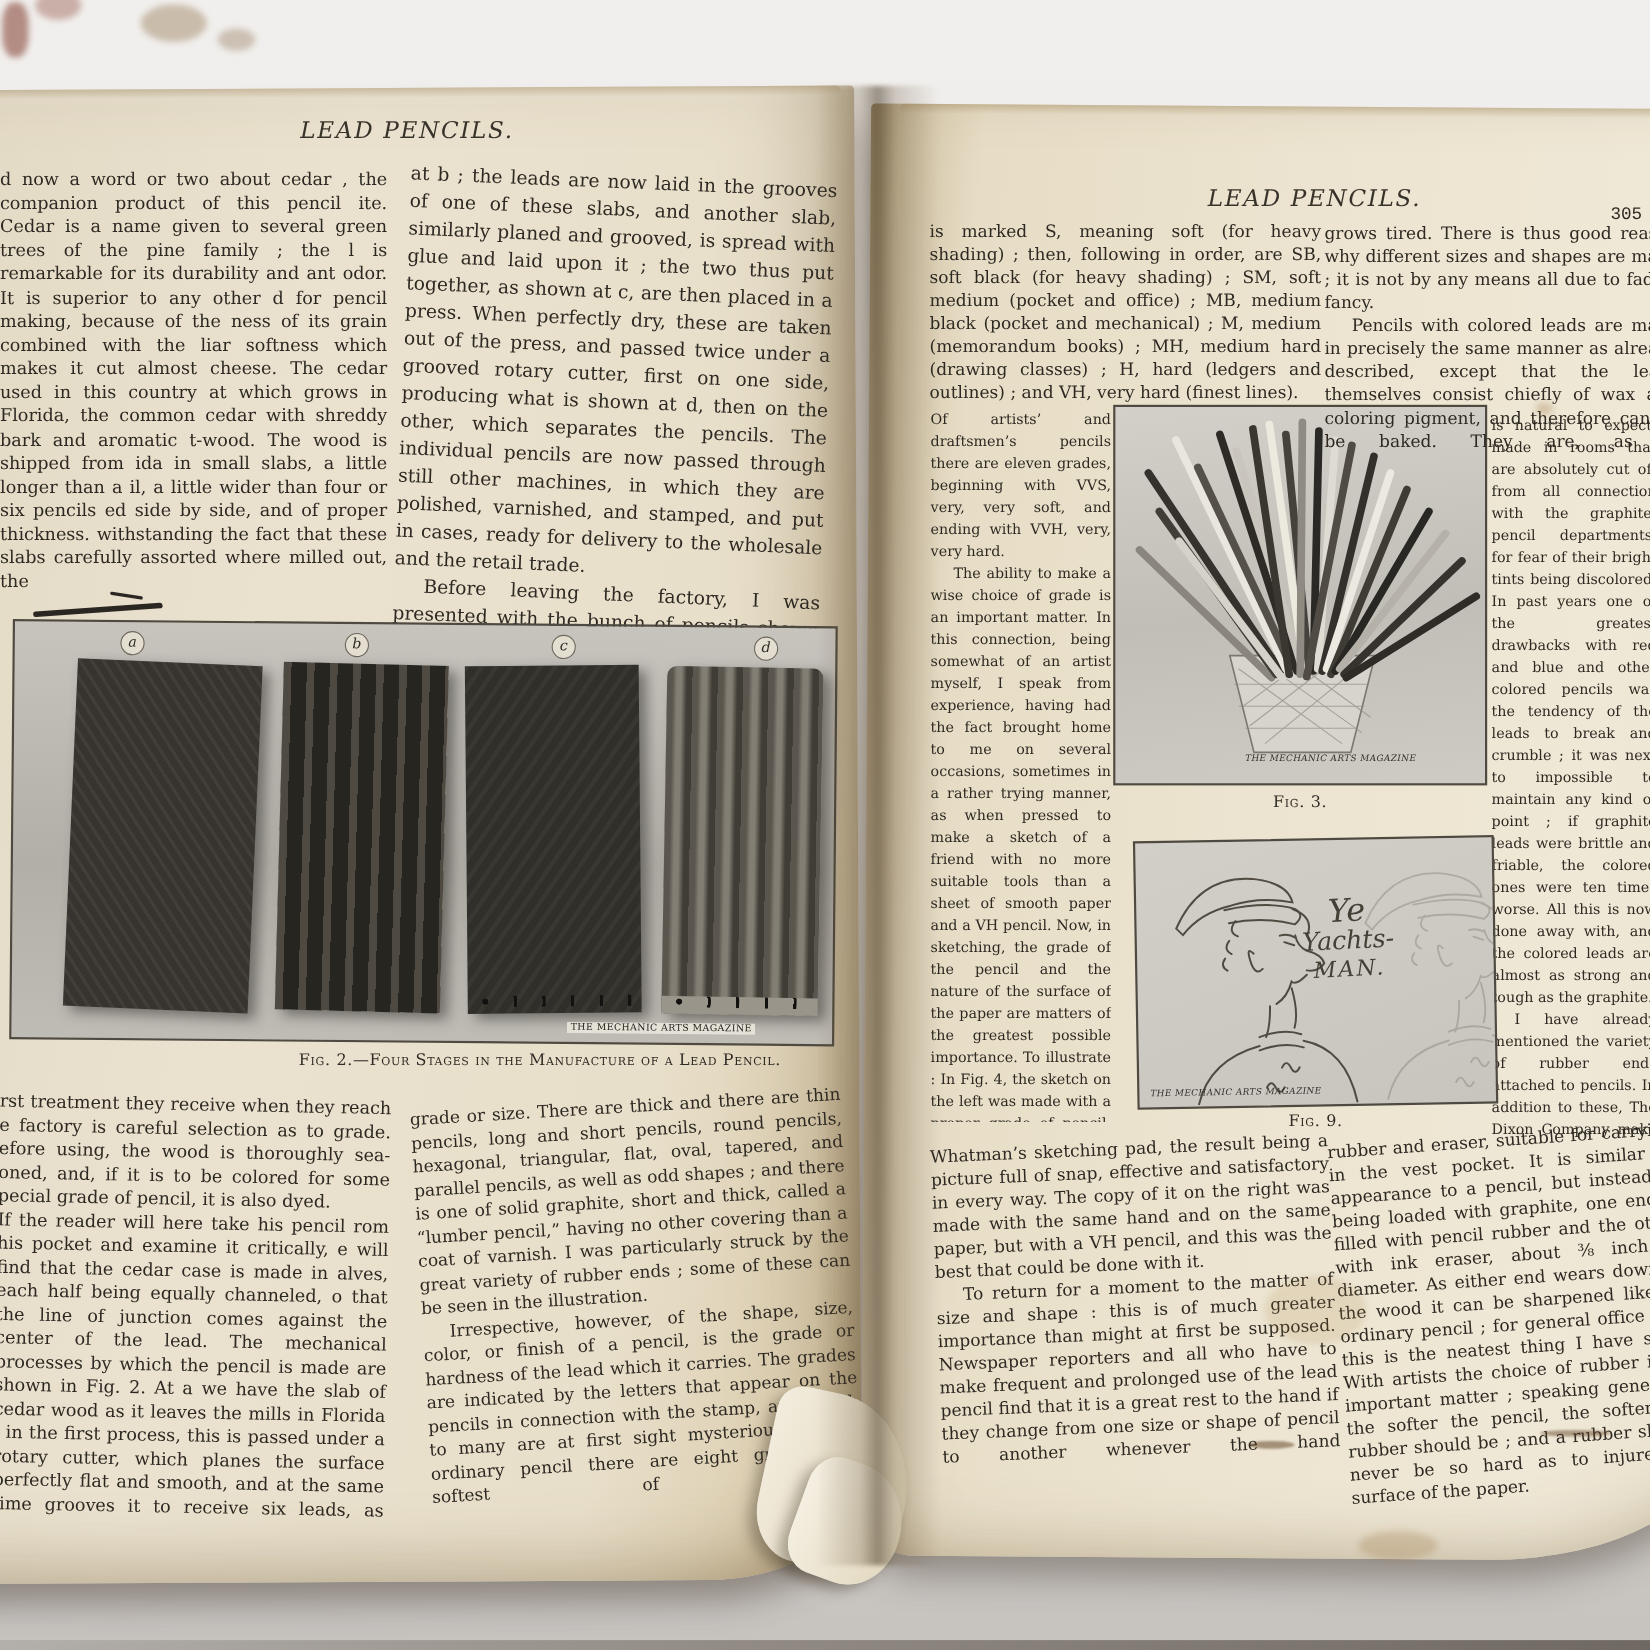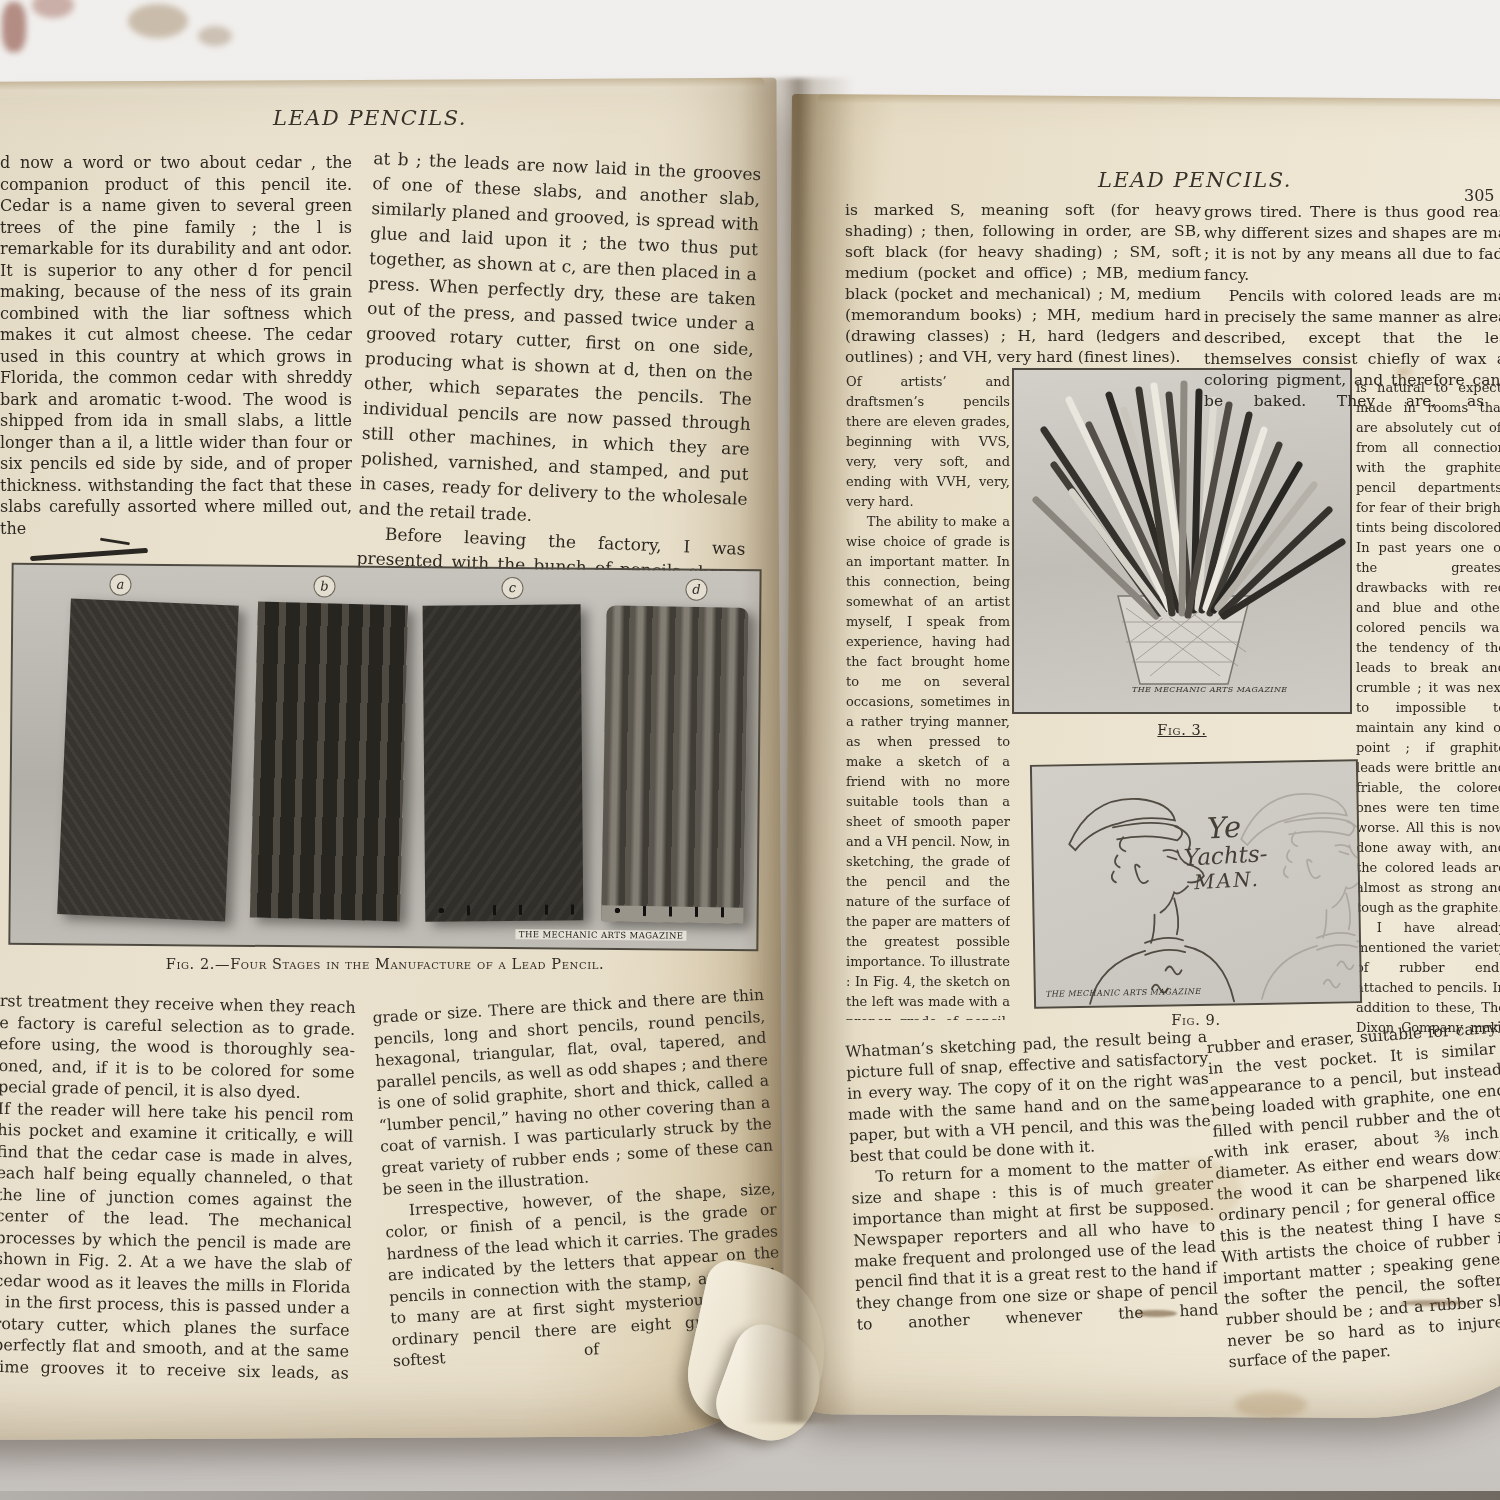--- a/index.html
+++ b/index.html
@@ -129,7 +129,7 @@
 </div>
 
 <div class="phead" style="left:1000px;top:168px;width:390px;">LEAD PENCILS.</div>
-<div class="pnum" style="left:1464px;top:186px;">305</div>
+<div class="pnum" style="left:1464px;top:186px;font-family:Liberation Mono, monospace;">305</div>
 
 <div class="tb rpt" style="left:845px;top:200px;width:356px;">
   <p>is marked S, meaning soft (for heavy shading) ; then, following in order, are SB, soft black (for heavy shading) ; SM, soft medium (pocket and office) ; MB, medium black (pocket and mechanical) ; M, medium (memorandum books) ; MH, medium hard (drawing classes) ; H, hard (ledgers and outlines) ; and VH, very hard (finest lines).</p>

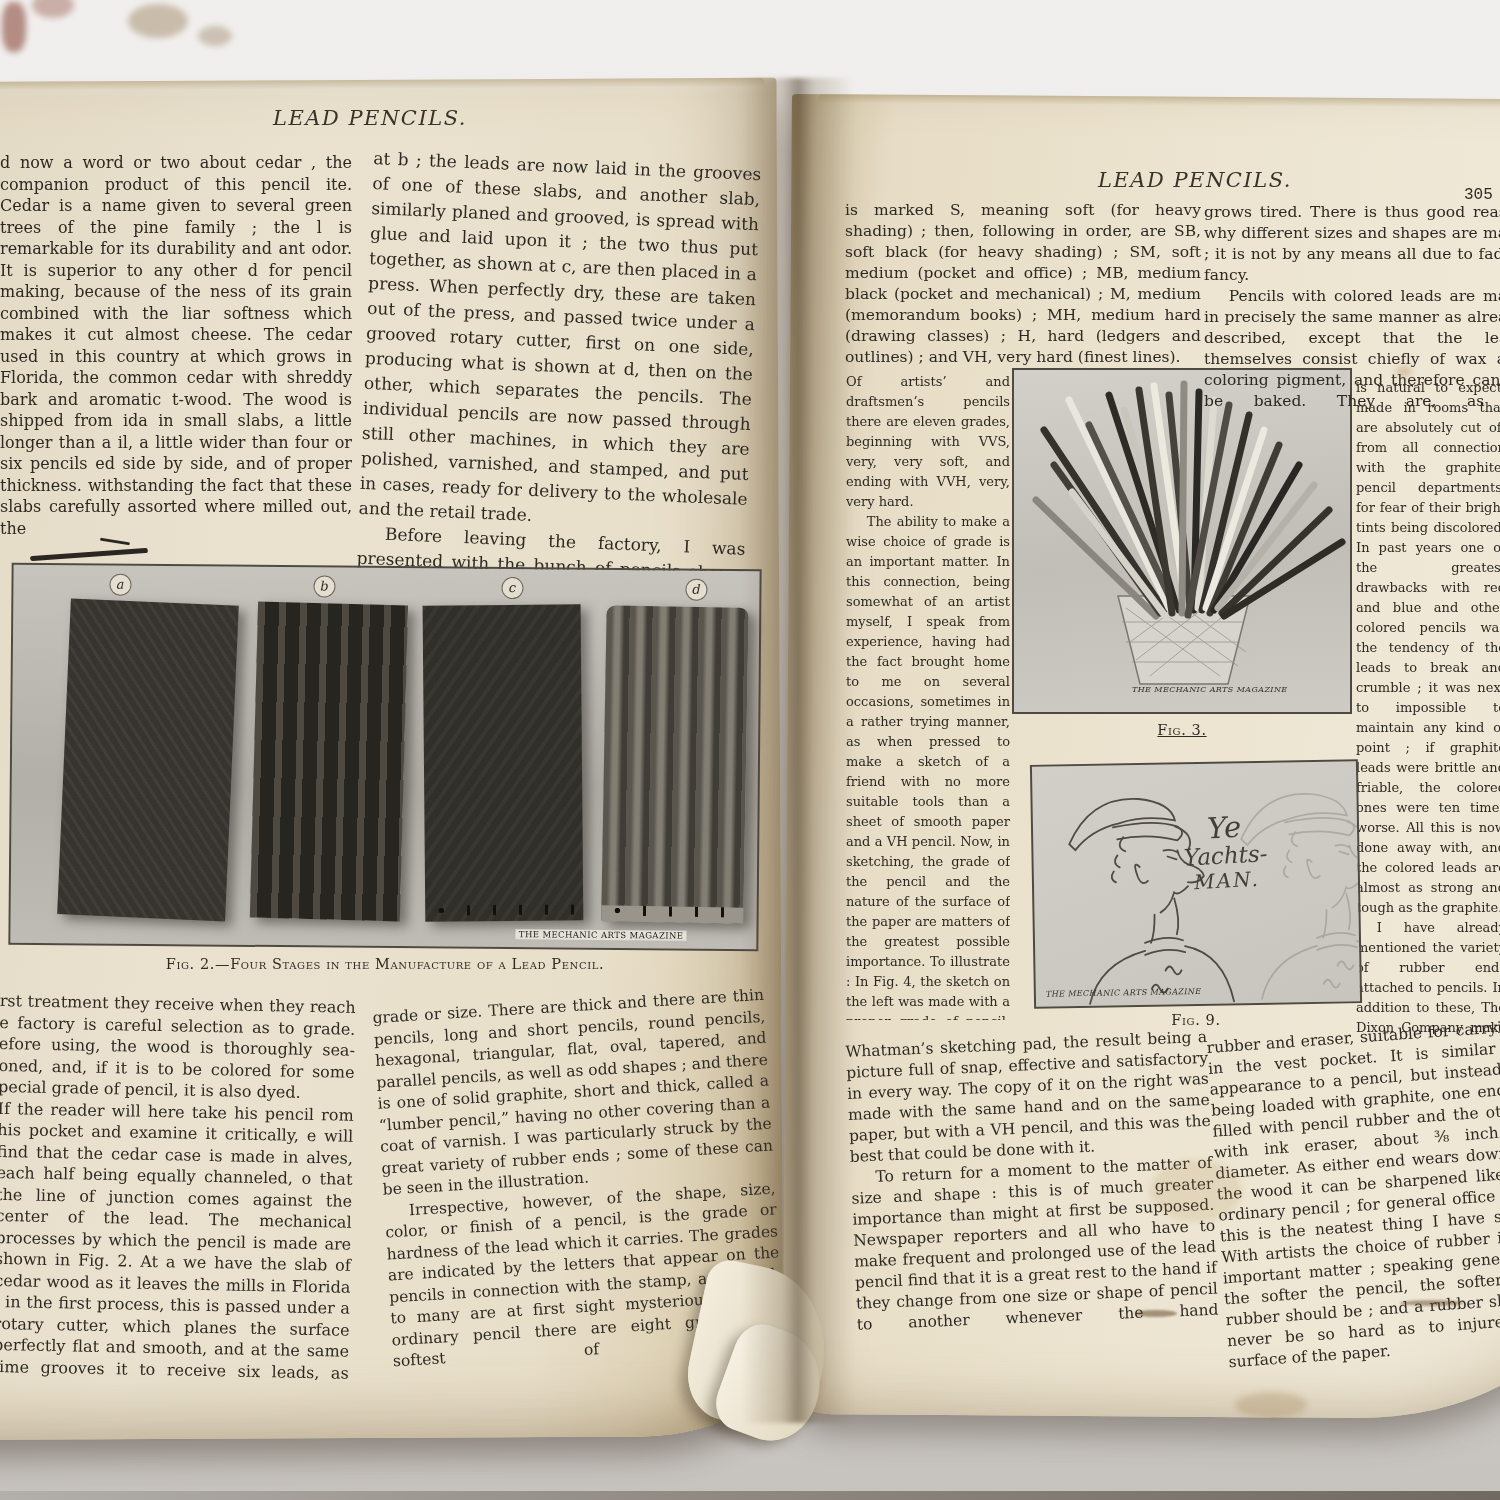--- a/index.html
+++ b/index.html
@@ -176,7 +176,7 @@
   </svg>
   <div class="wm" style="left:118px;bottom:18px;">THE MECHANIC ARTS MAGAZINE</div>
 </div>
-<div class="caption" style="left:1012px;top:722px;width:340px;text-decoration:underline;">Fig. 3.</div>
+<div class="caption" style="left:1012px;top:722px;width:340px;">Fig. 3.</div>
 
 <div class="tb rpt" style="left:1204px;top:202px;width:322px;">
   <p>grows tired.  There is thus good reason why different sizes and shapes are made ; it is not by any means all due to fad or  fancy.</p>

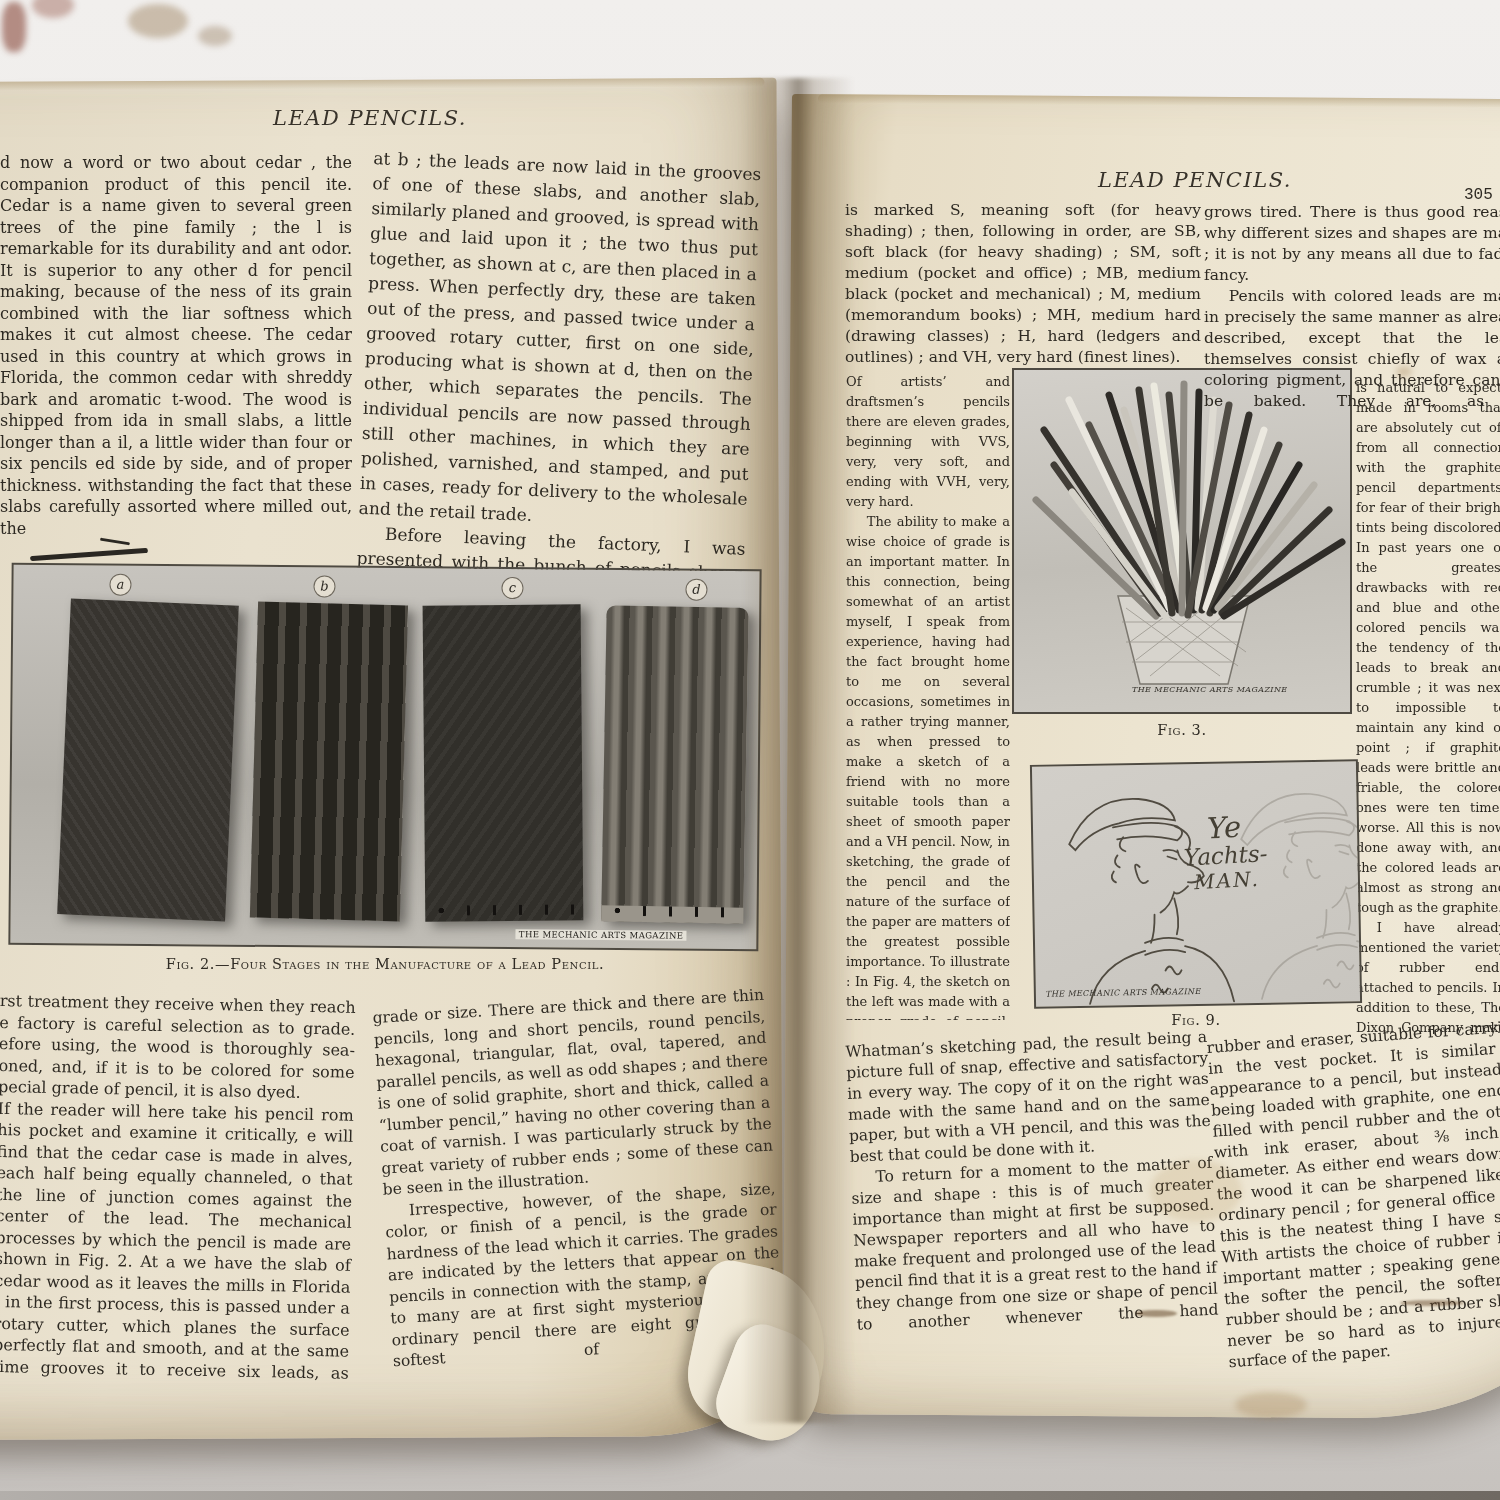--- a/index.html
+++ b/index.html
@@ -116,7 +116,7 @@
     </div>
   <div class="wm wm2">THE MECHANIC ARTS MAGAZINE</div>
 </figure>
-<div class="caption" style="left:60px;top:956px;width:650px;">Fig. 2.—Four Stages in the Manufacture of a Lead Pencil.</div>
+<div class="caption" style="left:60px;top:956px;width:650px;text-align:right;">Fig. 2.—Four Stages in the Manufacture of a Lead Pencil.</div>
 
 <div class="tb lpt" style="left:0px;top:990px;width:356px;transform:rotate(1.1deg);transform-origin:left top;">
   <p>rst treatment they receive when they reach e factory is careful selection as to grade. efore using, the wood is thoroughly sea- oned, and, if it is to be colored for some pecial grade of pencil, it is also dyed.</p>

